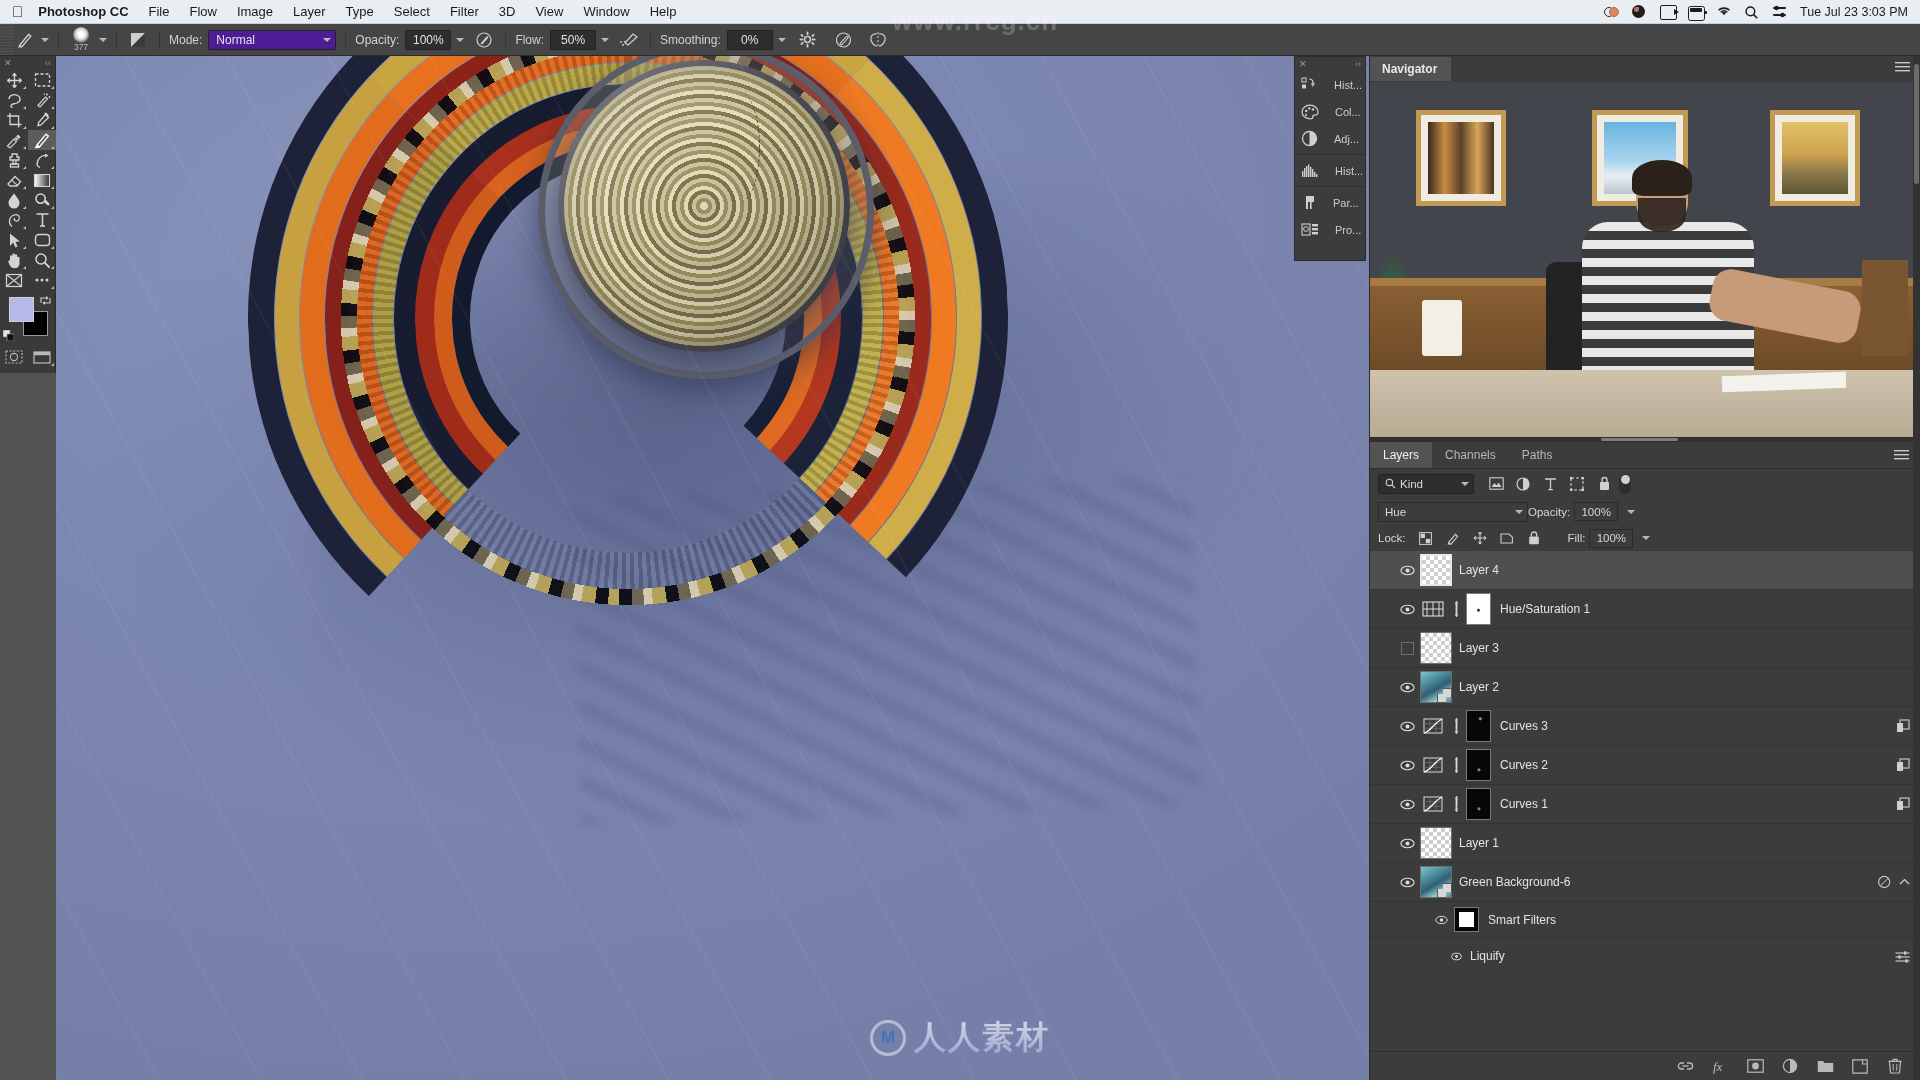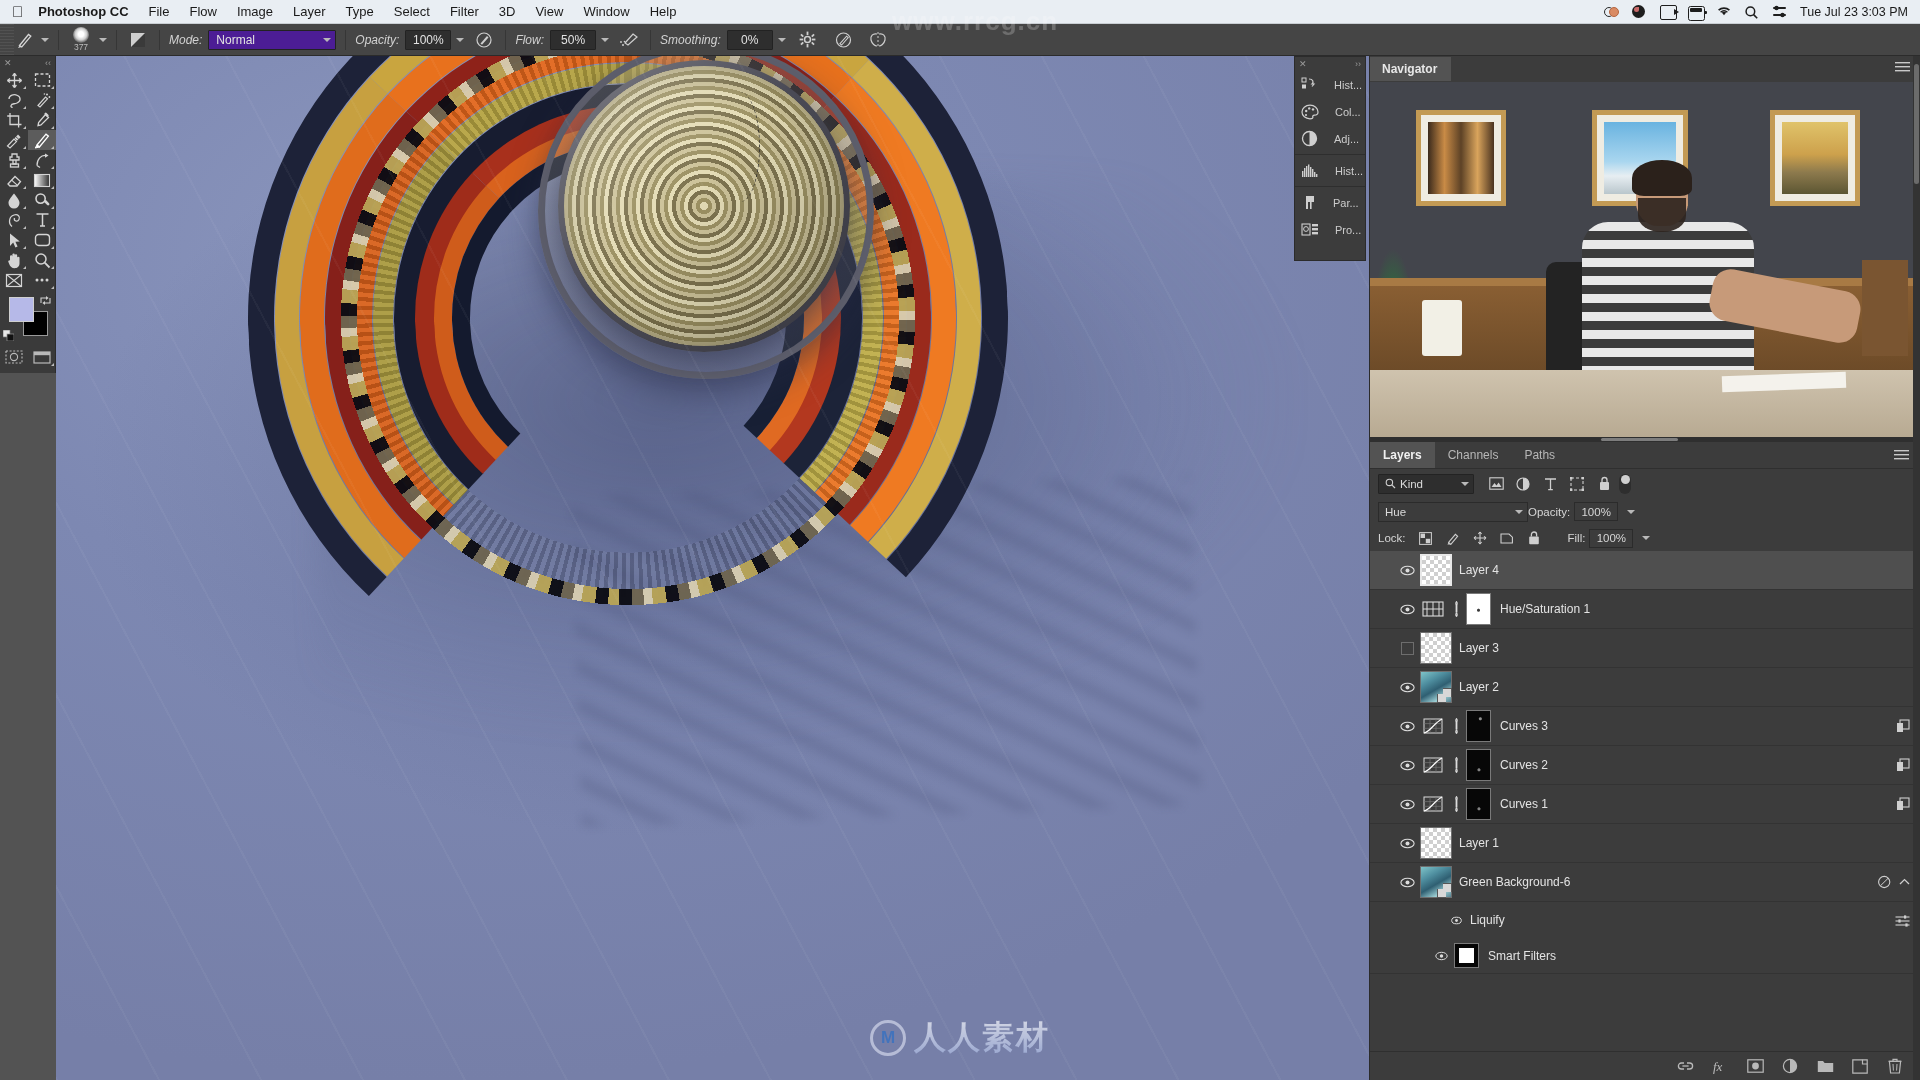--- a/index.html
+++ b/index.html
@@ -74,7 +74,7 @@
   .brush-num { font-size:8.5px; color:#bdbdbd; margin-top:-1px; }
   .chev { width:0; height:0; border-left:4px solid transparent; border-right:4px solid transparent;
           border-top:4.5px solid #b9b9b9; margin-left:5px; display:inline-block; }
-  .ob-label { color:#d2d2d2; margin-right:6px; white-space:nowrap;font-style:italic; }
+  .ob-label { color:#d2d2d2; margin-right:6px; white-space:nowrap; }
   .ob-select {
     background:#4c1d95; border:1px solid #222; height:20px; min-width:128px;
     display:flex; align-items:center; justify-content:space-between;

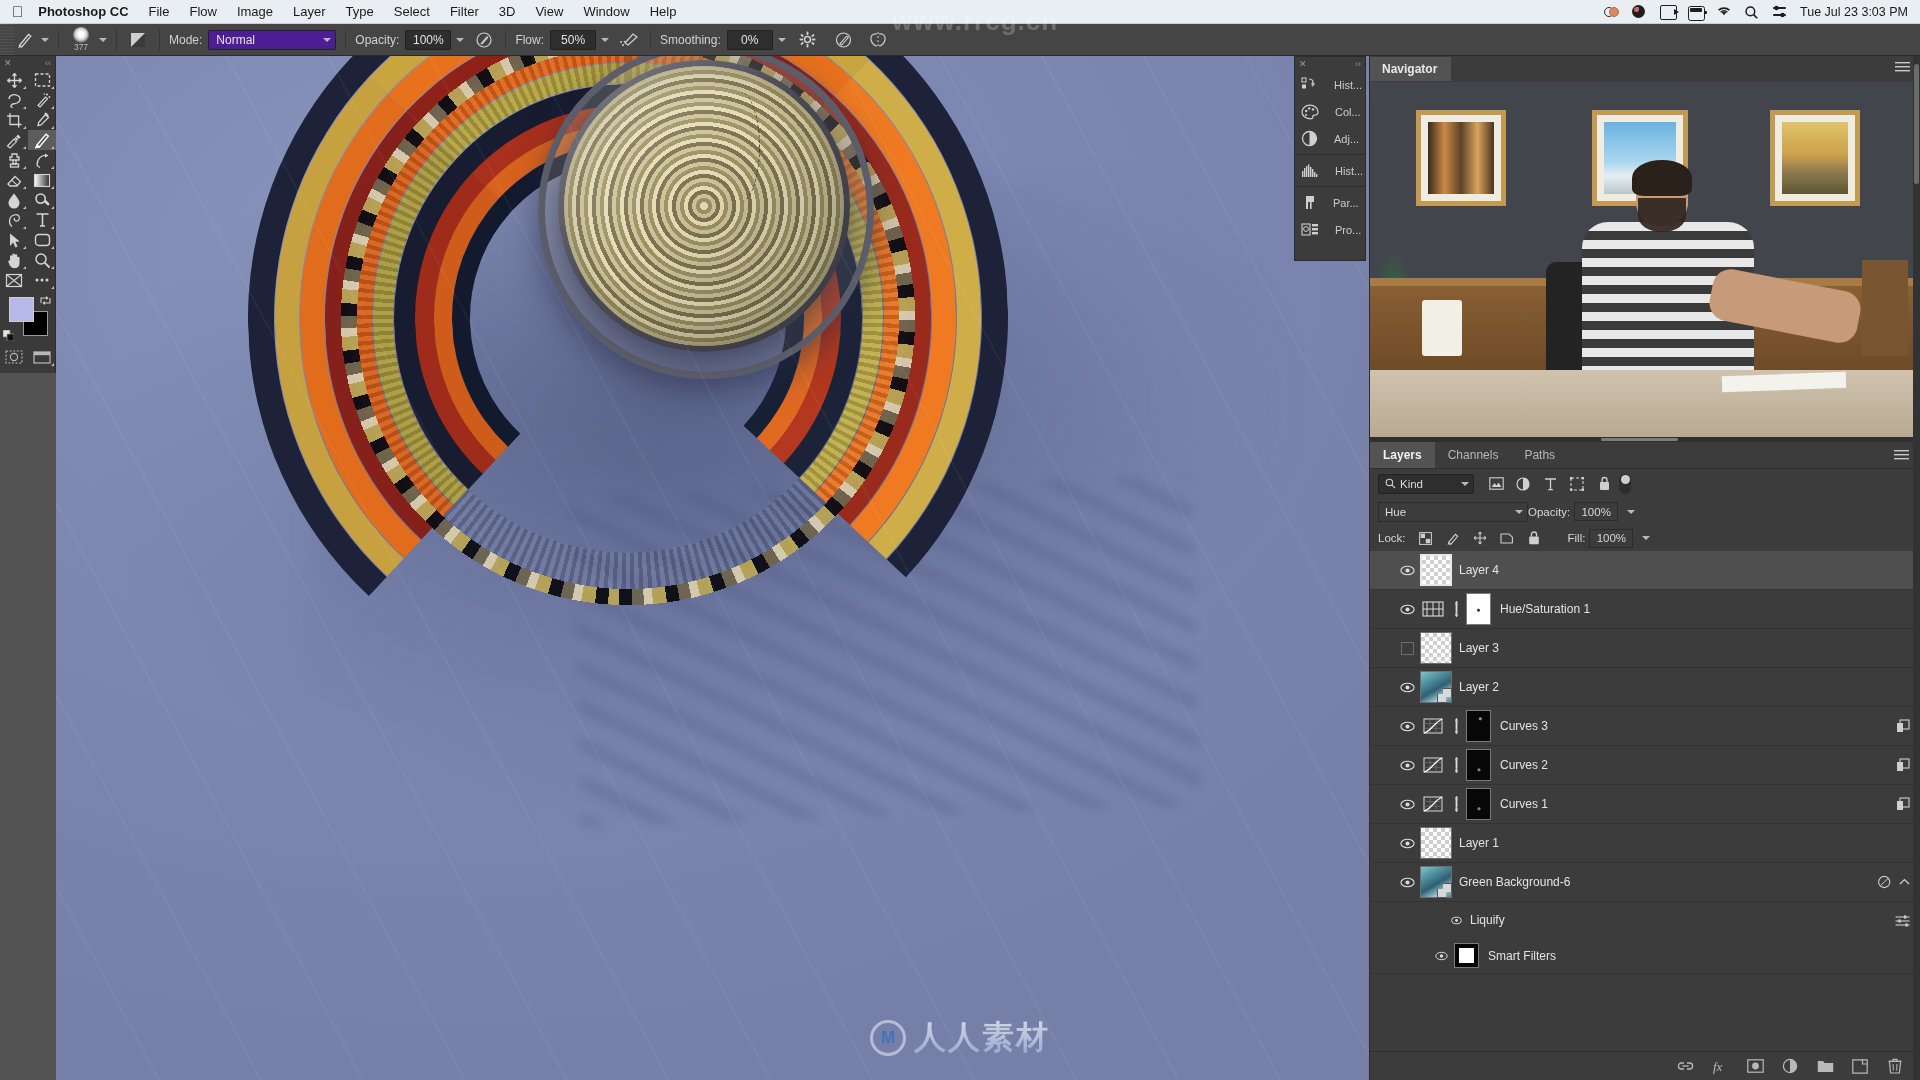--- a/index.html
+++ b/index.html
@@ -256,7 +256,7 @@
   .layers-panel { flex:1; background:#3c3c3c; display:flex; flex-direction:column; }
   .lp-tabs { height:27px; background:#3c3c3c; display:flex; align-items:stretch; border-bottom:1px solid #2f2f2f; }
   .lp-tab { display:flex; align-items:center; padding:0 13px; font-size:12px; color:#b7b7b7; }
-  .lp-tab.active { background:#535353; color:#f0f0f0; font-weight:bold; }
+  .lp-tab.active { background:#535353; color:#f0f0f0; font-weight:normal; }
   .lp-menu { margin-left:auto; display:flex; align-items:center; padding-right:11px; }
 
   .lp-filter { height:29px; display:flex; align-items:center; gap:0; padding:0 8px; }

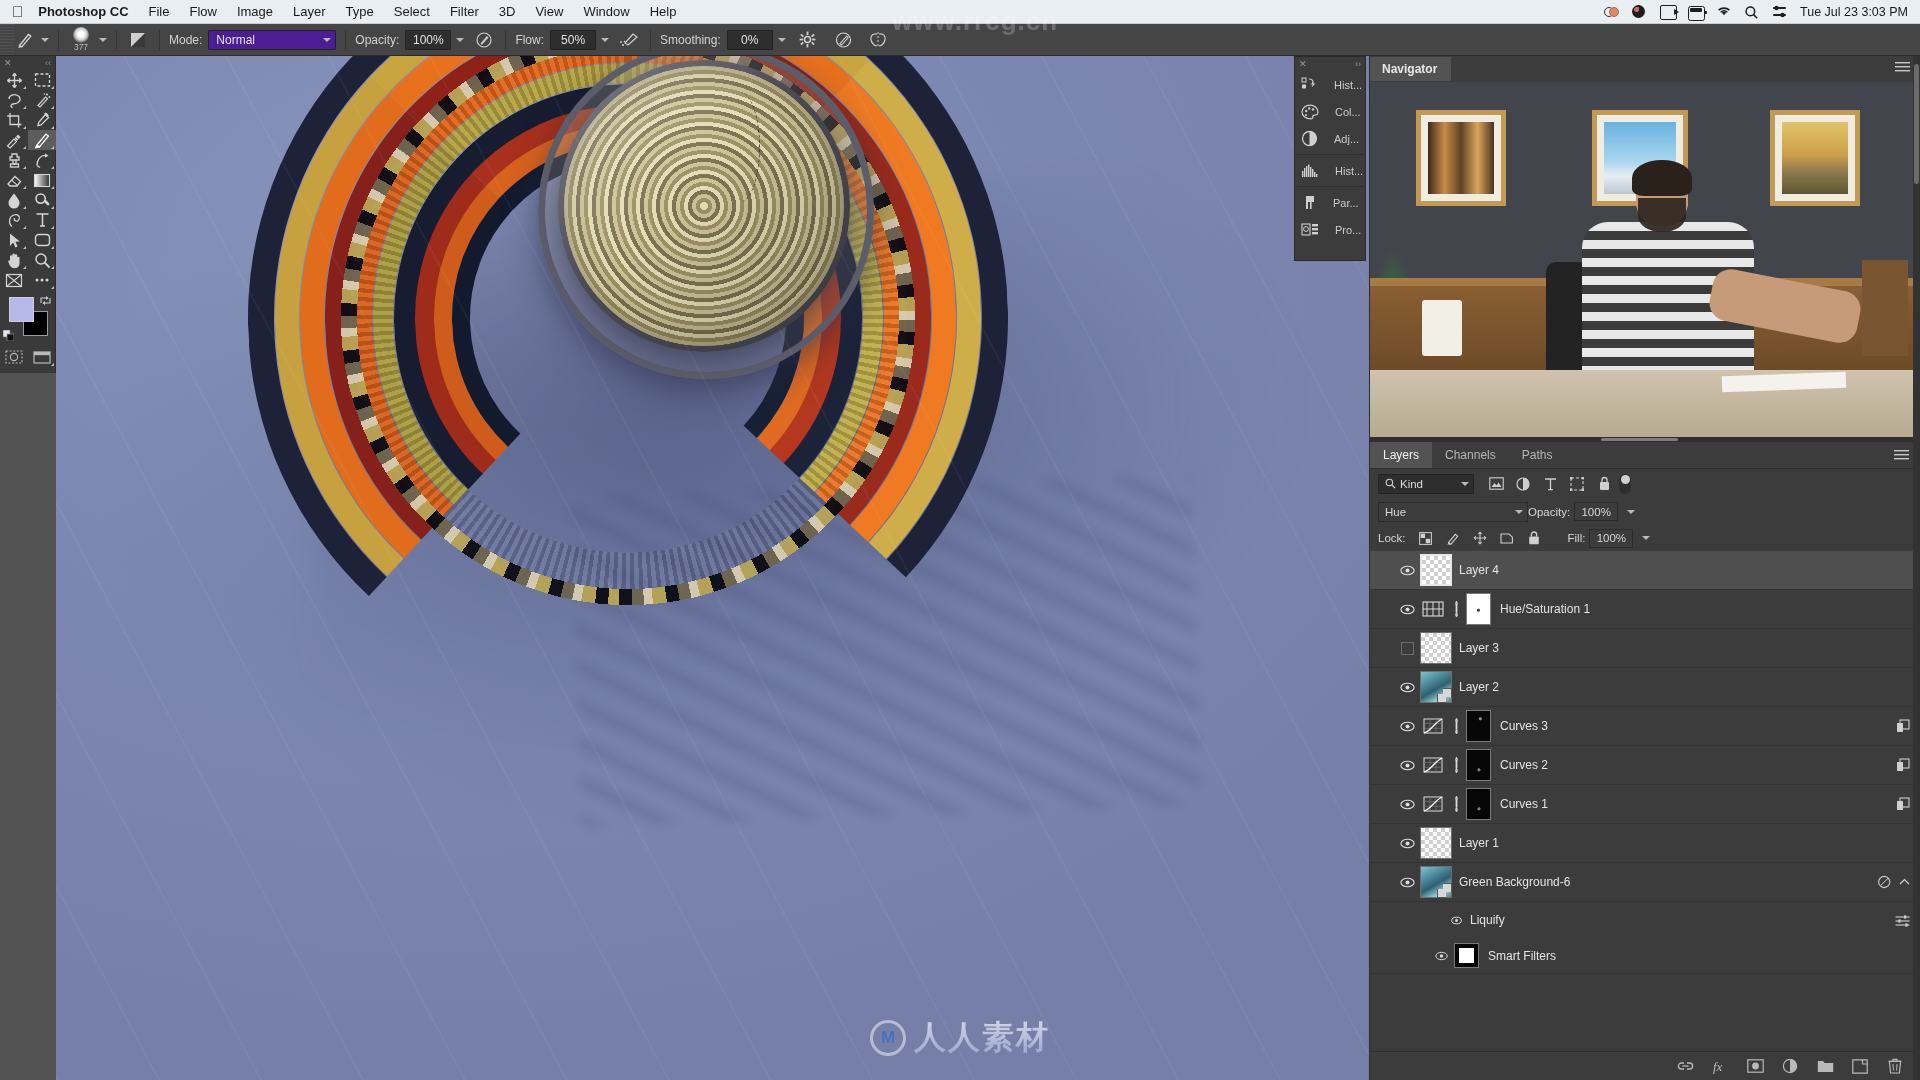--- a/index.html
+++ b/index.html
@@ -1182,6 +1182,20 @@
         </div>
       </div>
 
+      <div class="layer-row sub">
+        <div class="sub-indent"></div>
+        <div class="eye">
+          <svg width="13" height="10" viewBox="0 0 13 10">
+              <ellipse cx="6.5" cy="5" rx="5.7" ry="3.7" fill="none" stroke="#dcdcdc" stroke-width="1"></ellipse>
+              <circle cx="6.5" cy="5" r="1.7" fill="#dcdcdc"></circle>
+            </svg>
+        </div>
+        <div class="mask black sq" style="background:#060606;position:relative;">
+          <span style="position:absolute;left:4px;top:4px;right:4px;bottom:4px;background:#fff;display:block;"></span>
+        </div>
+        <span class="layer-name">Smart Filters</span>
+      </div>
+
       <div class="layer-row sub" style="border-bottom:none;">
         <div class="sub-indent" style="width:52px;"></div>
         <div class="eye" style="width:20px;">
@@ -1207,20 +1221,6 @@
               </svg>
           </span>
         </div>
-      </div>
-
-      <div class="layer-row sub">
-        <div class="sub-indent"></div>
-        <div class="eye">
-          <svg width="13" height="10" viewBox="0 0 13 10">
-              <ellipse cx="6.5" cy="5" rx="5.7" ry="3.7" fill="none" stroke="#dcdcdc" stroke-width="1"></ellipse>
-              <circle cx="6.5" cy="5" r="1.7" fill="#dcdcdc"></circle>
-            </svg>
-        </div>
-        <div class="mask black sq" style="background:#060606;position:relative;">
-          <span style="position:absolute;left:4px;top:4px;right:4px;bottom:4px;background:#fff;display:block;"></span>
-        </div>
-        <span class="layer-name">Smart Filters</span>
       </div>
     </div>
 

